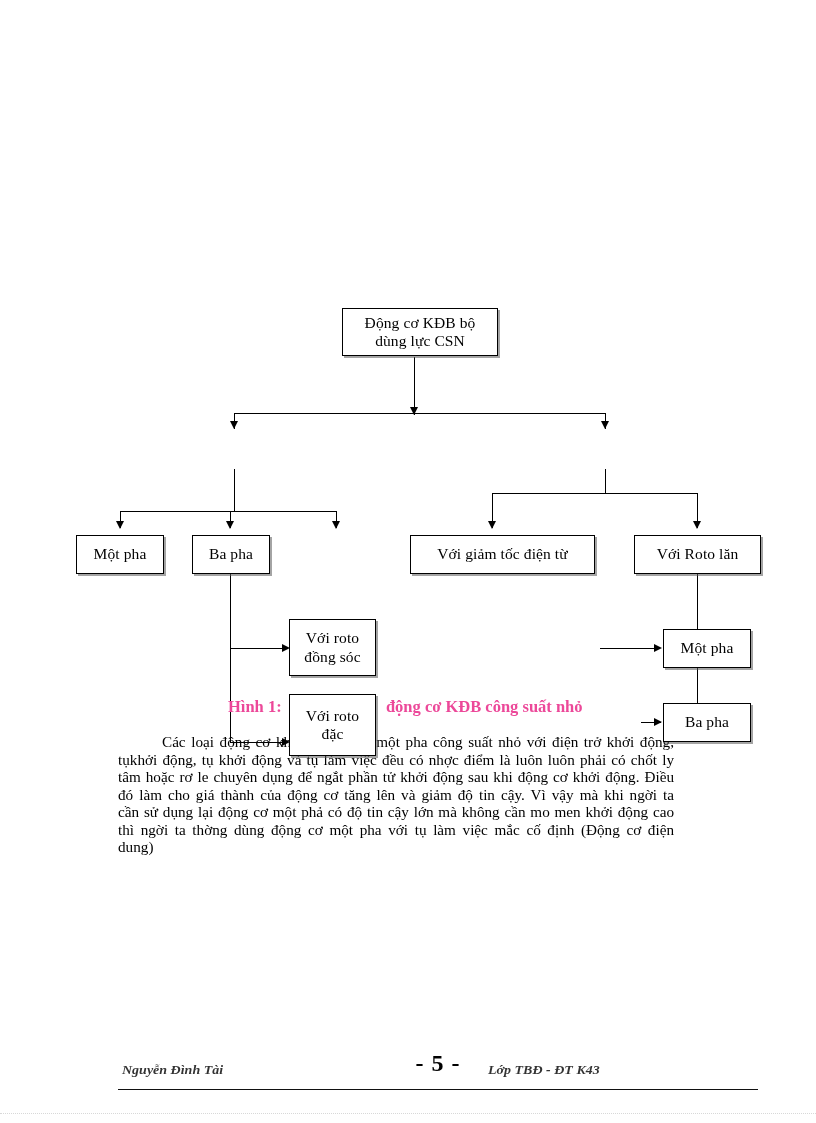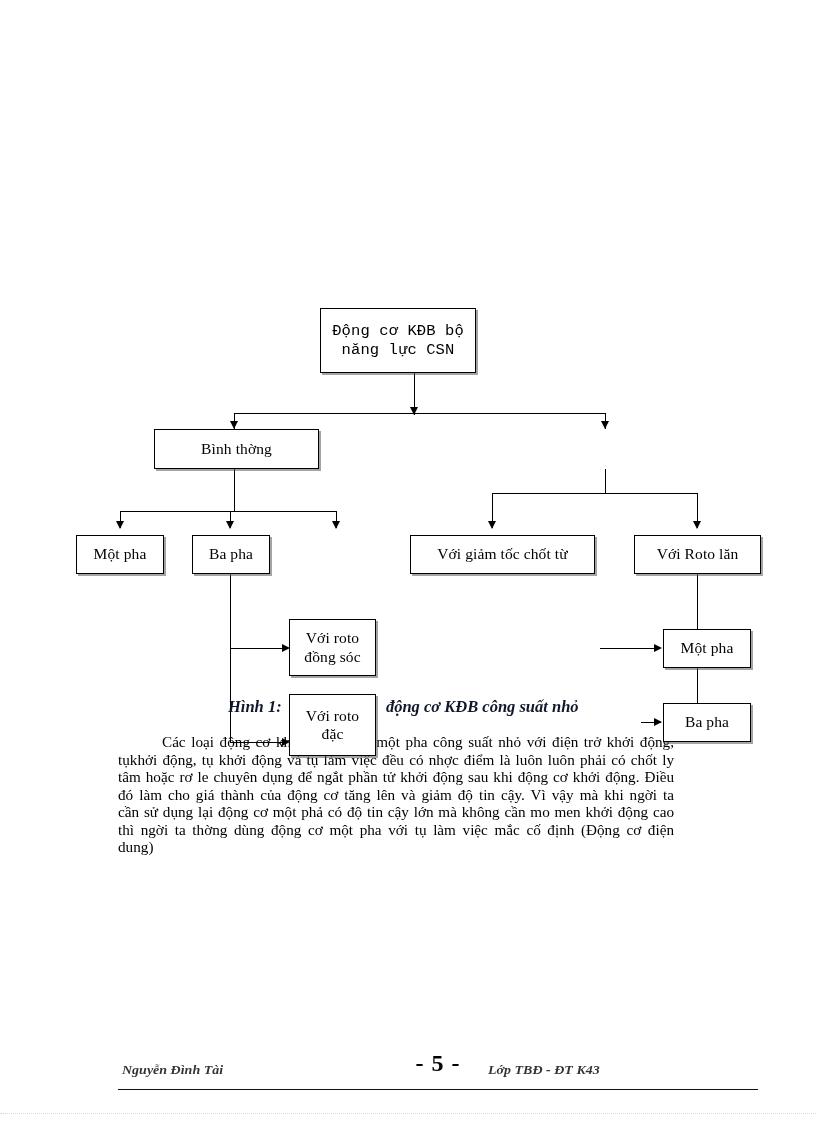--- a/index.html
+++ b/index.html
@@ -132,7 +132,7 @@
 
   <div class="diagram">
 
-    <div class="box" style="left:320px;top:308px;width:156px;height:65px;font-family:Liberation Mono, monospace;">
+    <div class="box" style="left:342px;top:308px;width:156px;height:48px;">
       <span>
         <span>Động cơ KĐB bộ</span>
         <span>năng lực CSN</span>

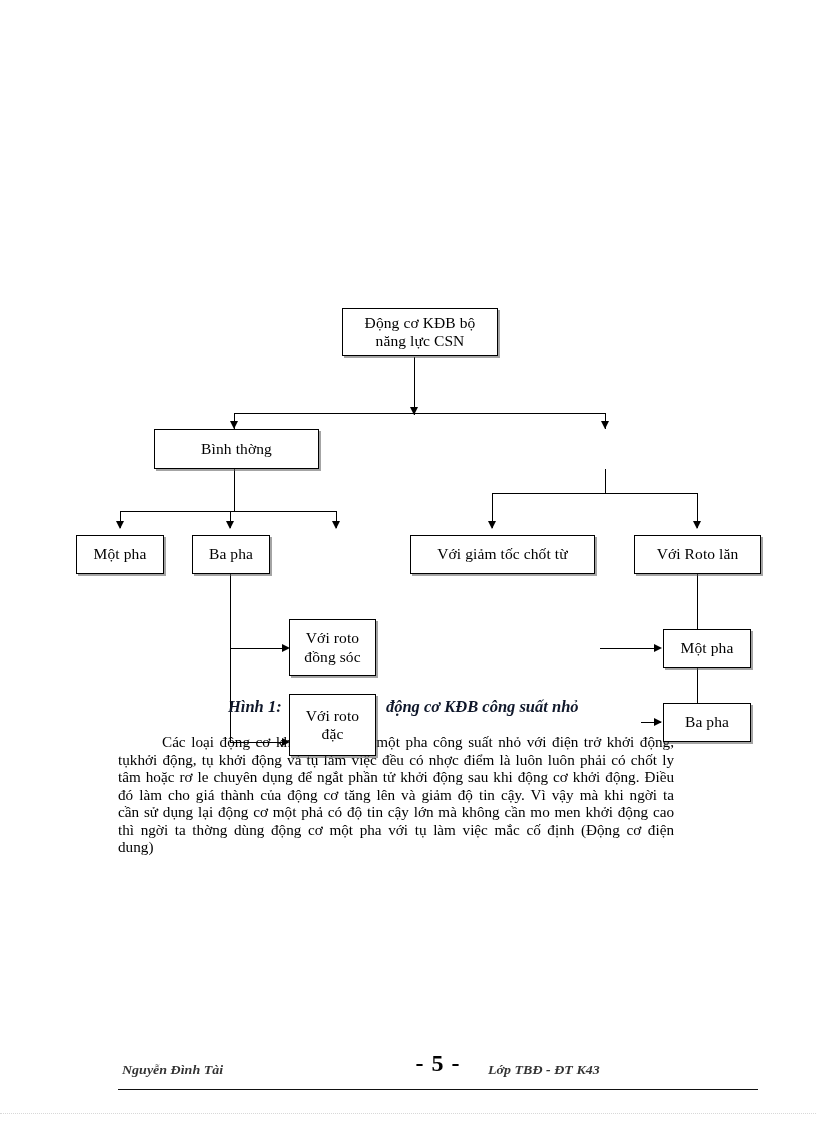--- a/index.html
+++ b/index.html
@@ -135,7 +135,7 @@
     <div class="box" style="left:342px;top:308px;width:156px;height:48px;">
       <span>
         <span>Động cơ KĐB bộ</span>
-        <span>năng lực CSN</span>
+        <span>dùng lực CSN</span>
       </span>
     </div>
 

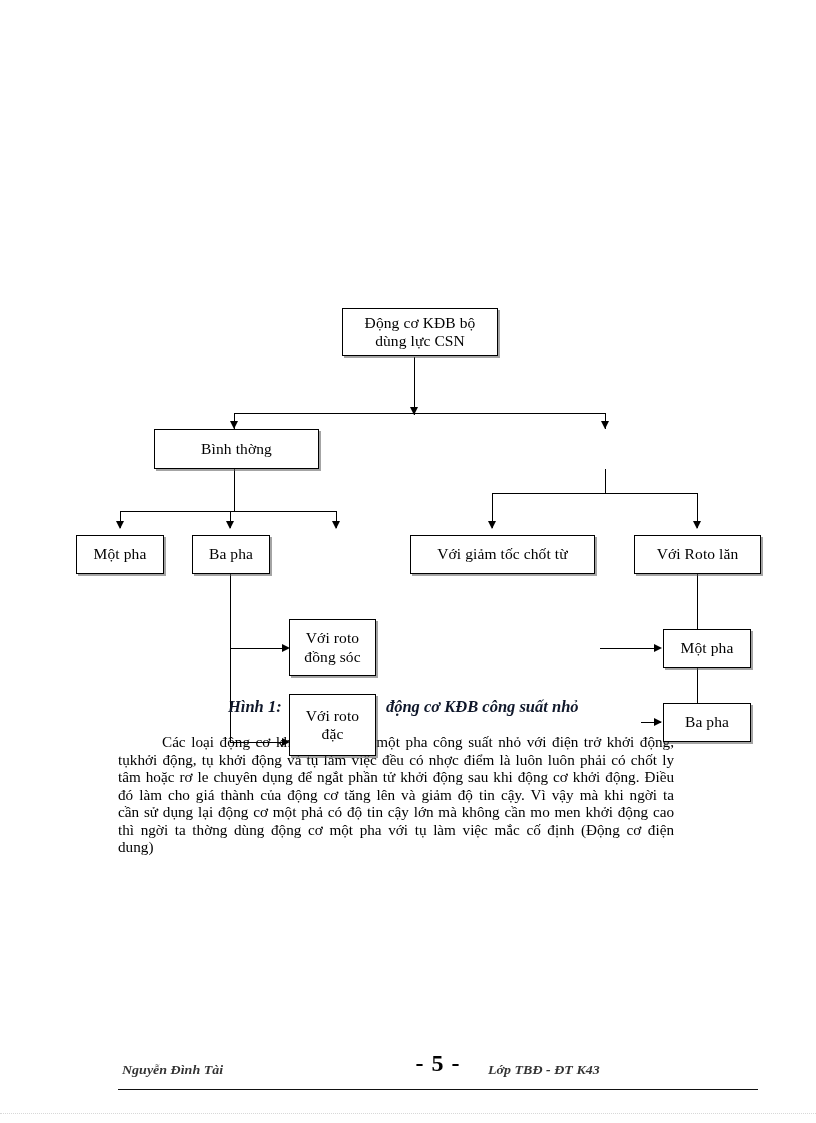--- a/index.html
+++ b/index.html
@@ -148,9 +148,6 @@
     <div class="vline" style="left:605px;top:413px;height:16px;"></div>
     <div class="arrow-d" style="left:600.5px;top:421px;"></div>
 
-    <div class="box" style="left:154px;top:429px;width:165px;height:40px;">
-      <span>Bình thờng</span>
-    </div>
 
     <div class="vline" style="left:234px;top:469px;height:43px;"></div>
     <div class="hline" style="left:120px;top:511px;width:216px;"></div>

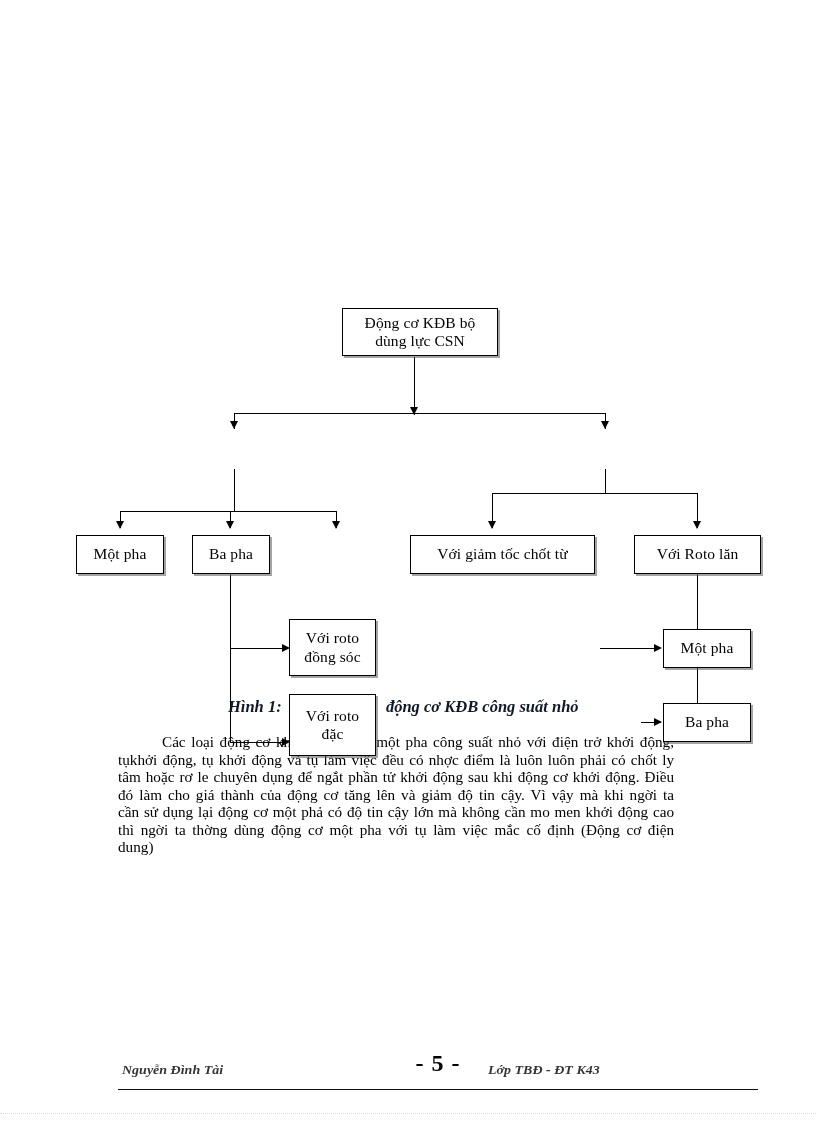--- a/index.html
+++ b/index.html
@@ -173,7 +173,7 @@
     <div class="arrow-d" style="left:692.5px;top:521px;"></div>
 
     <div class="box" style="left:410px;top:535px;width:185px;height:39px;">
-      <span>Với giảm tốc chốt từ</span>
+      <span>Với giảm tốc điện từ</span>
     </div>
     <div class="box" style="left:634px;top:535px;width:127px;height:39px;">
       <span>Với Roto lăn</span>

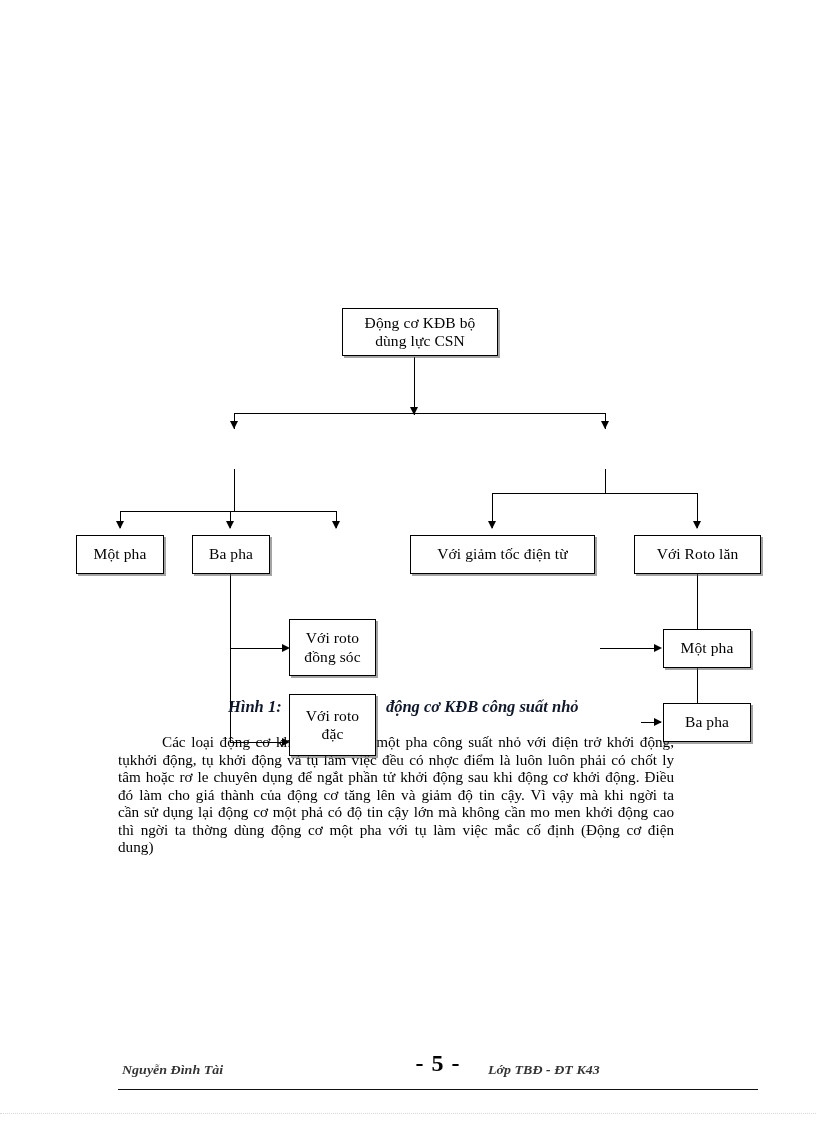--- a/index.html
+++ b/index.html
@@ -103,8 +103,8 @@
   .caption{
     position:absolute;left:228px;top:697px;width:380px;
     font-family:"Liberation Serif", serif;
-    font-style:italic;font-weight:bold;font-size:16.5px;
-    color:#0f172a;white-space:nowrap;z-index:4;
+    font-weight:bold;font-size:16.5px;
+    color:#ec4899;white-space:nowrap;z-index:4;
   }
   .body-text{
     position:absolute;left:118px;top:733px;width:556px;

